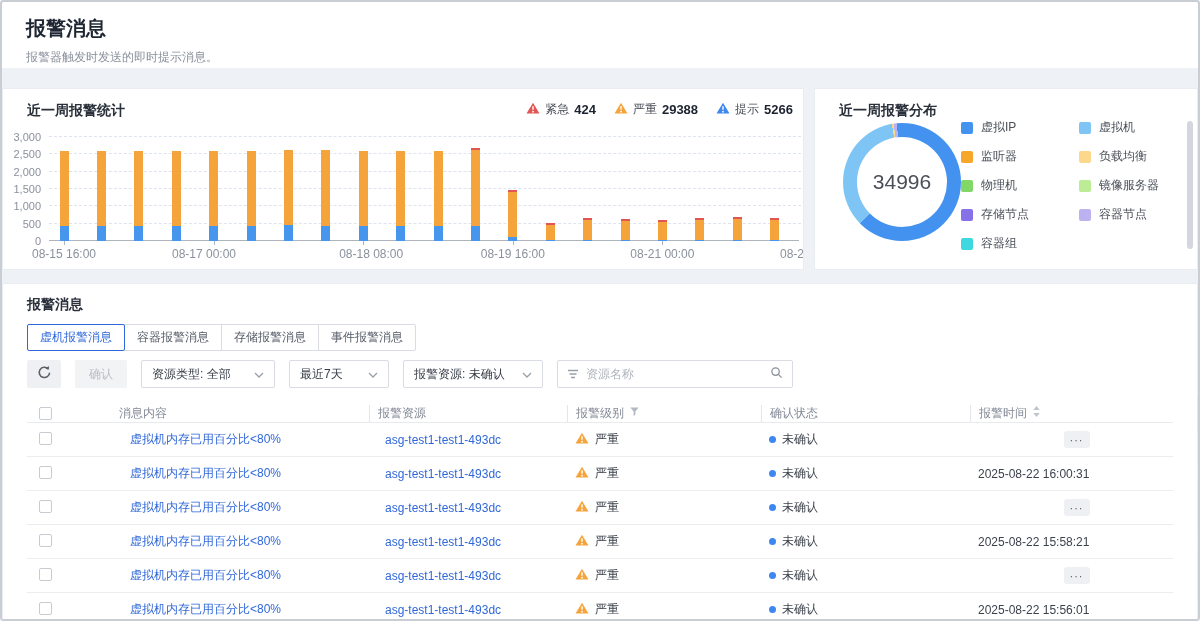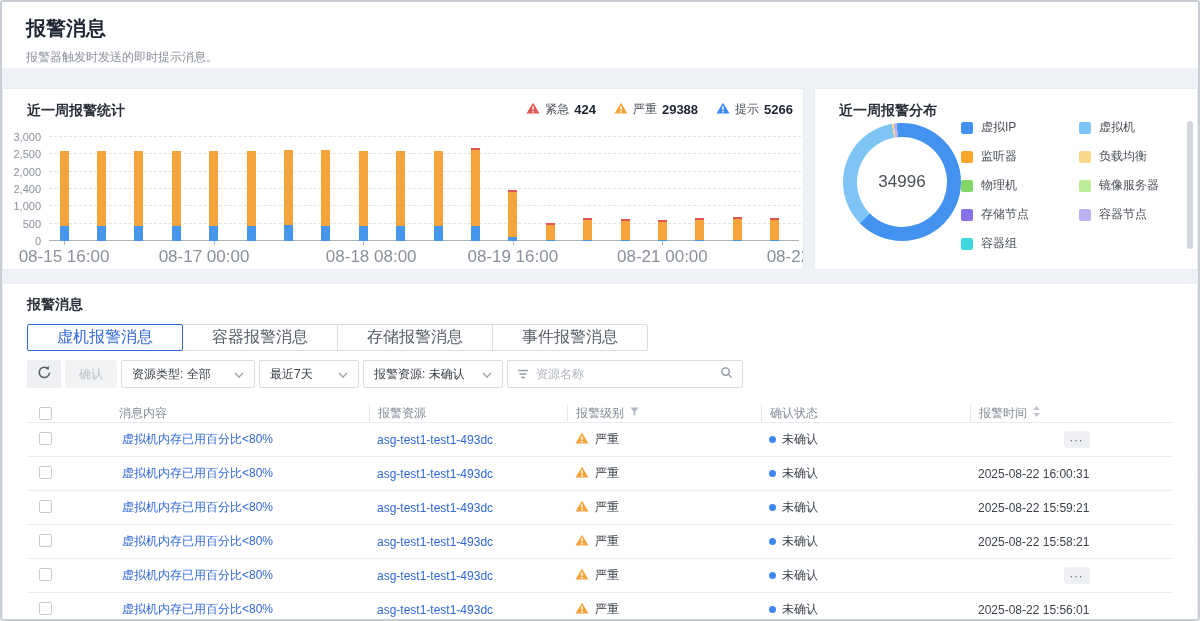--- a/index.html
+++ b/index.html
@@ -139,7 +139,7 @@
             <div class="ylab">1,000</div>
           </div>
           <div class="gridline" style="bottom: 52px;">
-            <div class="ylab">2,400</div>
+            <div class="ylab">1,500</div>
           </div>
           <div class="gridline" style="bottom: 69.3333px;">
             <div class="ylab">2,000</div>

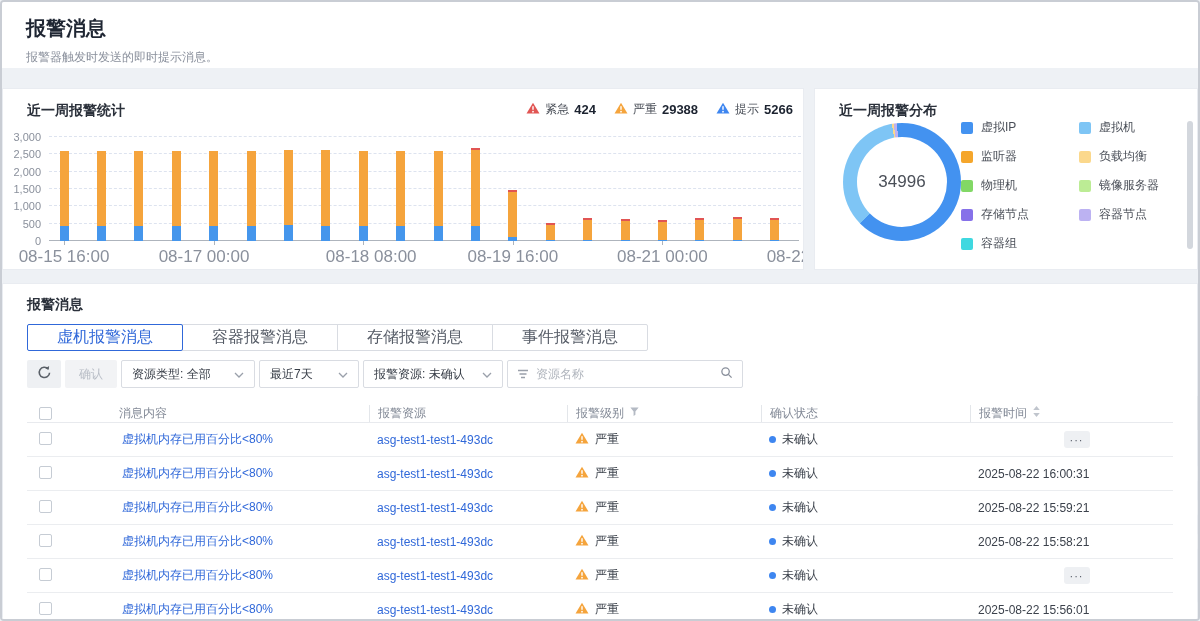--- a/index.html
+++ b/index.html
@@ -39,7 +39,7 @@
   .donut { position:absolute; left:28px; top:34px; width:118px; height:118px; border-radius:50%; }
   .donut-hole { position:absolute; left:14px; top:14px; width:90px; height:90px; border-radius:50%;
                 background:#fff; display:flex; align-items:center; justify-content:center;
-                font-size:17px; color:#4a4f58; }
+                font-size:21px; color:#4a4f58; }
   .dist-legend { position:absolute; left:146px; top:24px; display:grid;
                  grid-template-columns:118px 118px; grid-auto-rows:29px; align-items:center; }
   .dleg-item { display:flex; align-items:center; gap:8px; font-size:12px; color:#4a4f58; }

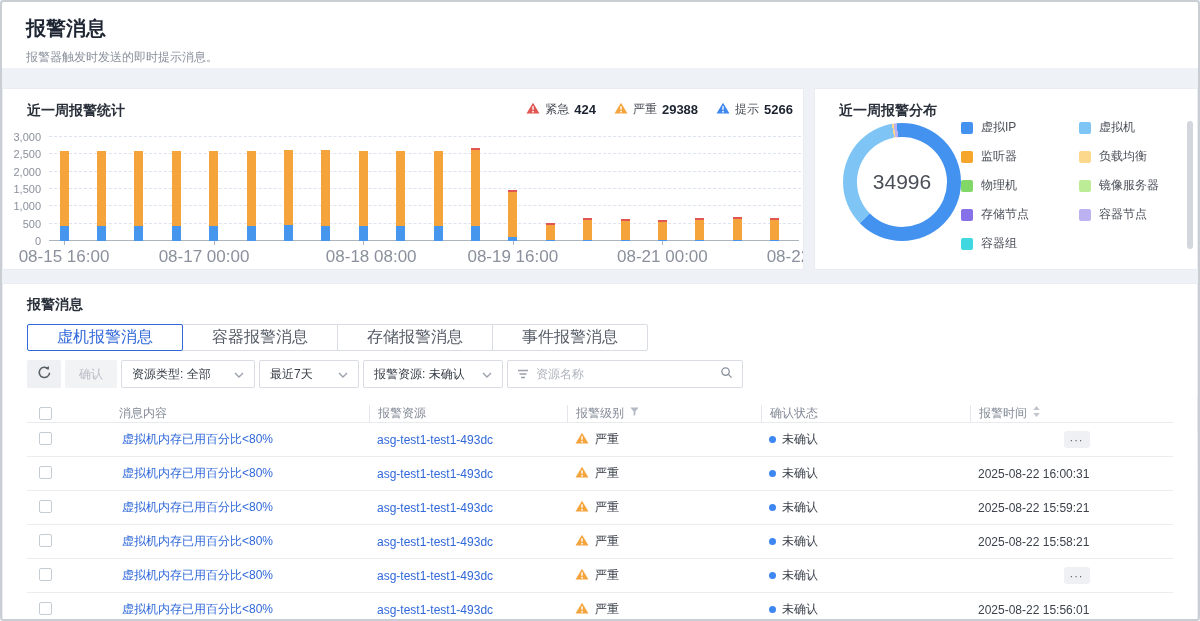--- a/index.html
+++ b/index.html
@@ -33,7 +33,7 @@
           font-size:11px; color:#8a909c; transform:translateY(-6px); }
   .bar-stack { position:absolute; bottom:0; width:9px; display:flex; flex-direction:column-reverse; }
   .seg { width:100%; }
-  .xlab { position:absolute; top:110px; font-size:17px; color:#8a909c; white-space:nowrap; transform:translateX(-50%); }
+  .xlab { position:absolute; top:110px; font-size:12px; color:#8a909c; white-space:nowrap; transform:translateX(-50%); }
   .xtick { position:absolute; top:104px; width:1px; height:4px; background:#aeb4bc; }
   
   .donut { position:absolute; left:28px; top:34px; width:118px; height:118px; border-radius:50%; }

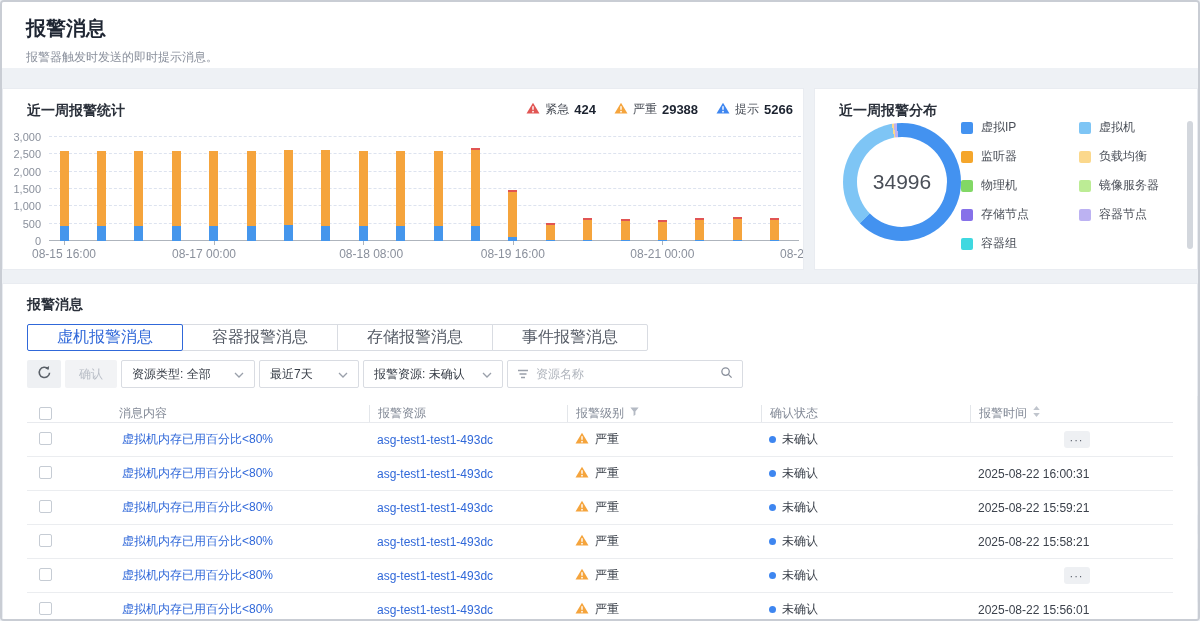--- a/index.html
+++ b/index.html
@@ -50,7 +50,7 @@
   .messages { background:#fff; border:1px solid #e9ecf1; margin-top:13px; height:340px; padding:12px 24px 0; }
   .sec-title { font-size:14px; font-weight:bold; color:#2b313b; }
   .tabs { display:flex; margin-top:10px; }
-  .tab { height:27px; padding:0 29px; display:flex; align-items:center; font-size:16px; color:#555b66;
+  .tab { height:27px; padding:0 12px; display:flex; align-items:center; font-size:12px; color:#555b66;
          background:#fff; border:1px solid #d9dce2; margin-left:-1px; cursor:pointer; position:relative; }
   .tab:first-child { margin-left:0; border-radius:2px 0 0 2px; }
   .tab:last-child { border-radius:0 2px 2px 0; }

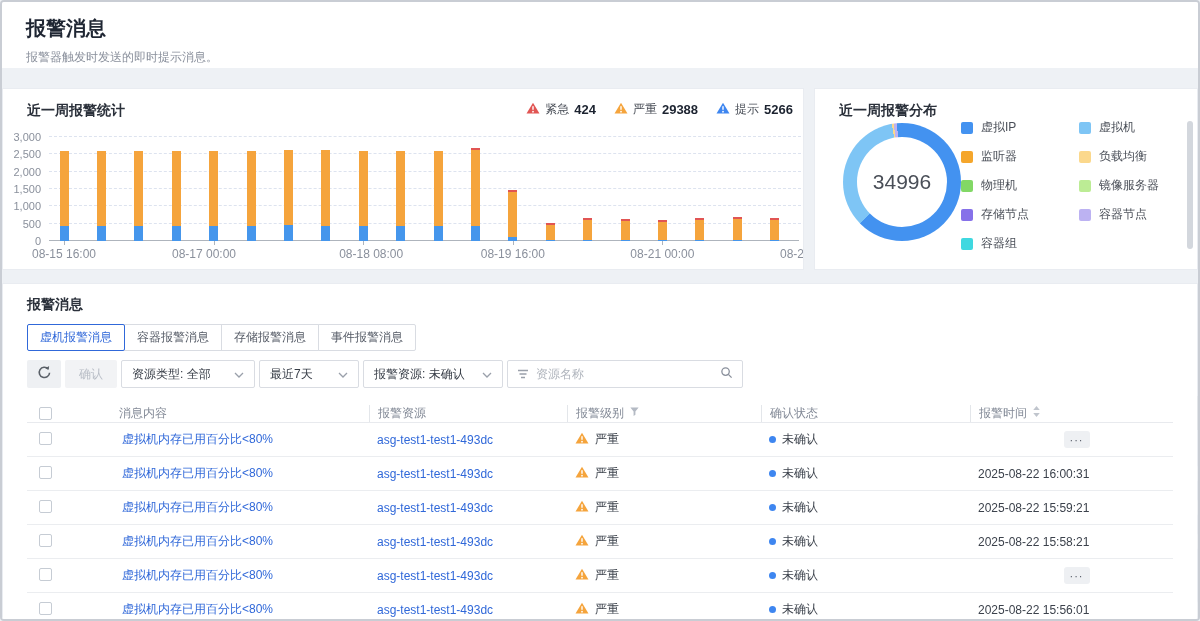--- a/index.html
+++ b/index.html
@@ -55,7 +55,7 @@
   .tab:first-child { margin-left:0; border-radius:2px 0 0 2px; }
   .tab:last-child { border-radius:0 2px 2px 0; }
   .tab.active { color:#3068d9; border-color:#3068d9; z-index:2; border-radius:2px; }
-  .toolbar { display:flex; align-items:center; gap:4px; margin-top:9px; }
+  .toolbar { display:flex; align-items:center; gap:14px; margin-top:9px; }
   .icon-btn { width:34px; height:28px; background:#eef0f3; border:none; border-radius:2px;
               display:flex; align-items:center; justify-content:center; cursor:pointer; }
   .btn-disabled { height:28px; padding:0 14px; background:#f2f3f5; border:none; border-radius:2px;

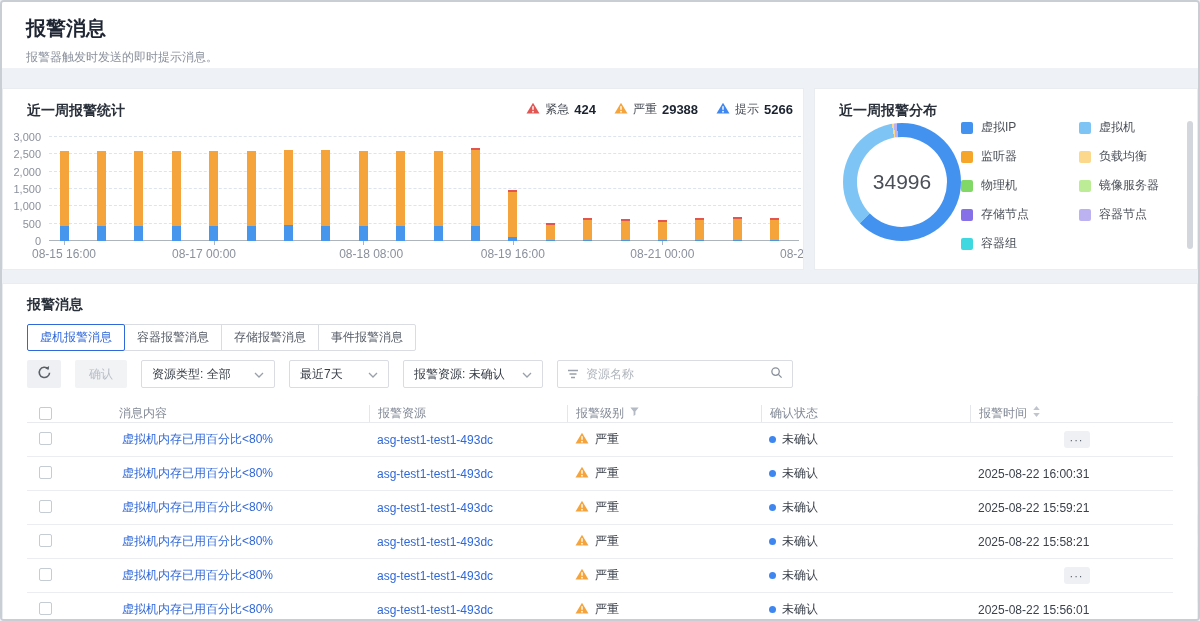--- a/index.html
+++ b/index.html
@@ -79,7 +79,7 @@
   .cell.c-msg { padding-left:11px; }
   .cell.c-act { display:flex; justify-content:center; padding-left:0; }
   .cb { width:13px; height:13px; border:1px solid #c6ccd4; border-radius:2px; background:#fff; display:inline-block; cursor:pointer; }
-  .link { color:#3068d9; cursor:pointer; text-decoration:none; }
+  .link { color:#3068d9; cursor:pointer; text-decoration:none;margin-left:8px; }
   .lvl, .status { display:flex; align-items:center; gap:6px; }
   .dot { width:7px; height:7px; border-radius:50%; background:#3e86f0; display:inline-block; }
   .more-btn { width:26px; height:17px; background:#eef0f3; border:none; border-radius:3px; color:#555b66;

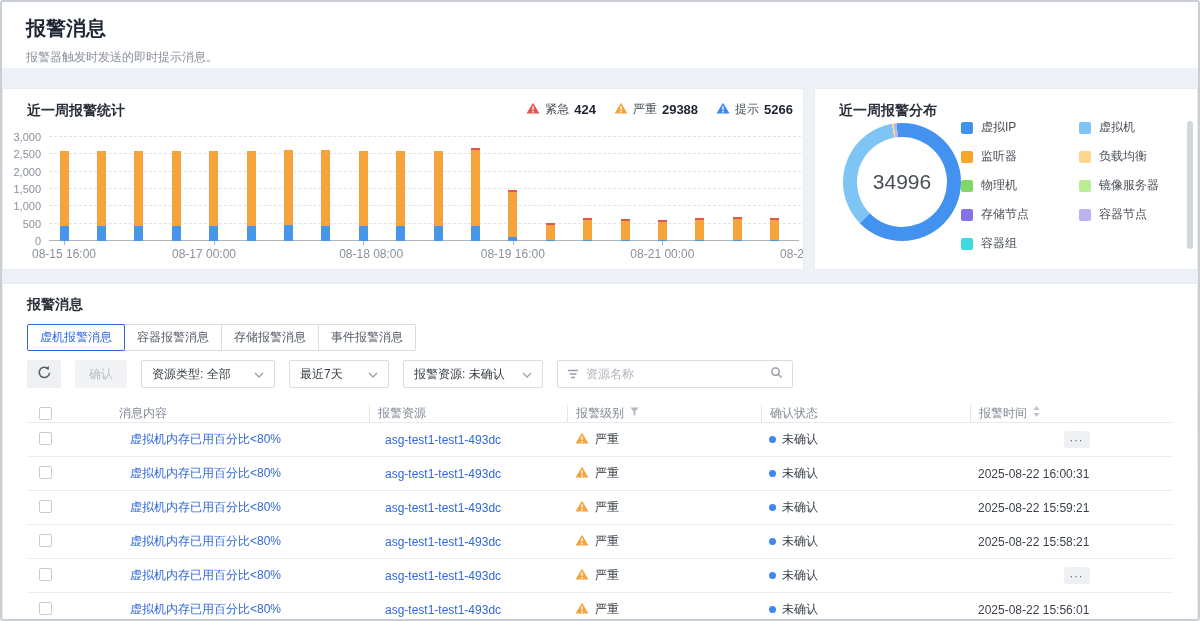--- a/index.html
+++ b/index.html
@@ -463,7 +463,6 @@
               <span>未确认</span>
             </span>
           </div>
-          <div class="cell"><span>2025-08-22 15:59:21</span></div>
           <div class="cell c-act">
             <button class="more-btn">···</button>
           </div>

